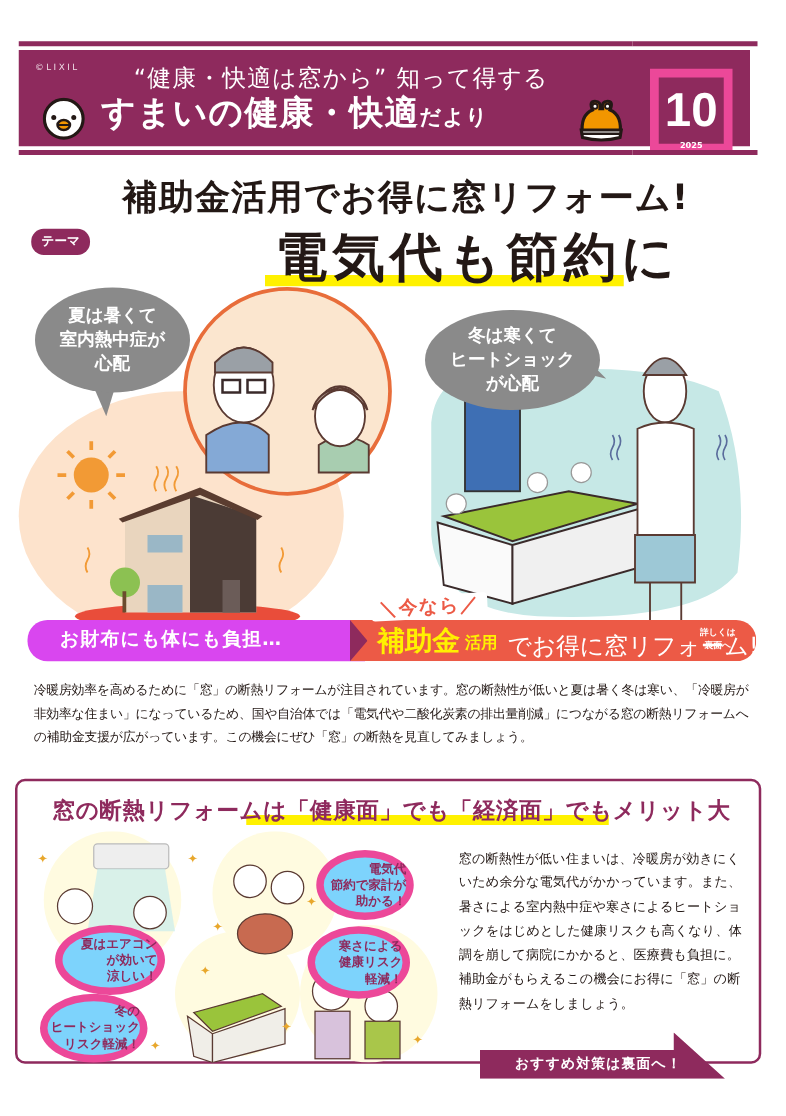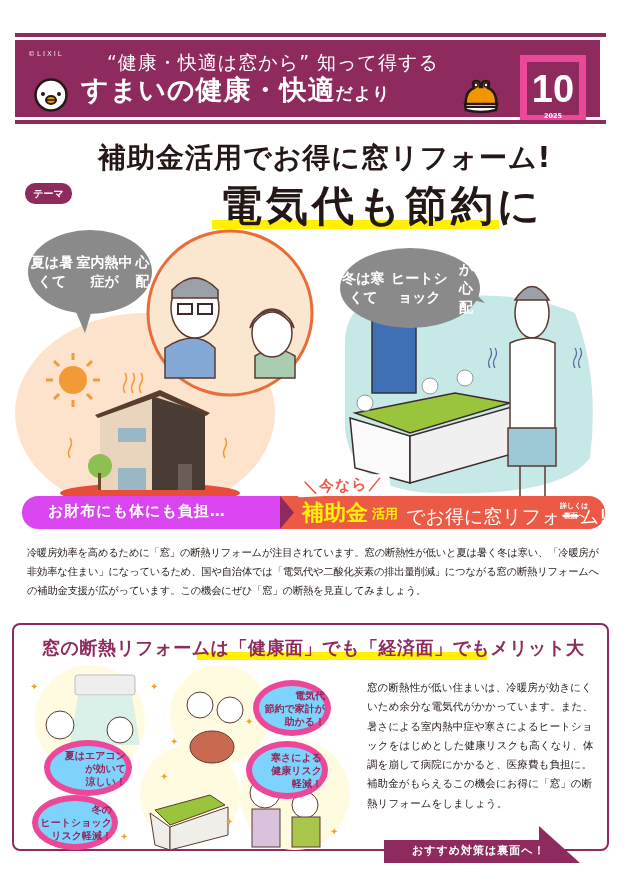--- a/index.html
+++ b/index.html
@@ -31,7 +31,7 @@
 
   
   .illus { position: absolute; }
-  .bubble { position: absolute; background: #8a8a8a; color: #fff; font-weight: bold; text-align: center; font-size: 14px; line-height: 19px; border-radius: 50%; display:flex; align-items:center; justify-content:center; }
+  .bubble { position: absolute; background: #8a8a8a; color: #fff; font-weight: bold; text-align: center; font-size: 14px; line-height: 19px; border-radius: 50%; display:flex; align-items:center; justify-content:center; flex-direction:column; }
 
   
   .banner { position: absolute; left: 22px; top: 496px; width: 583px; height: 33px; }

